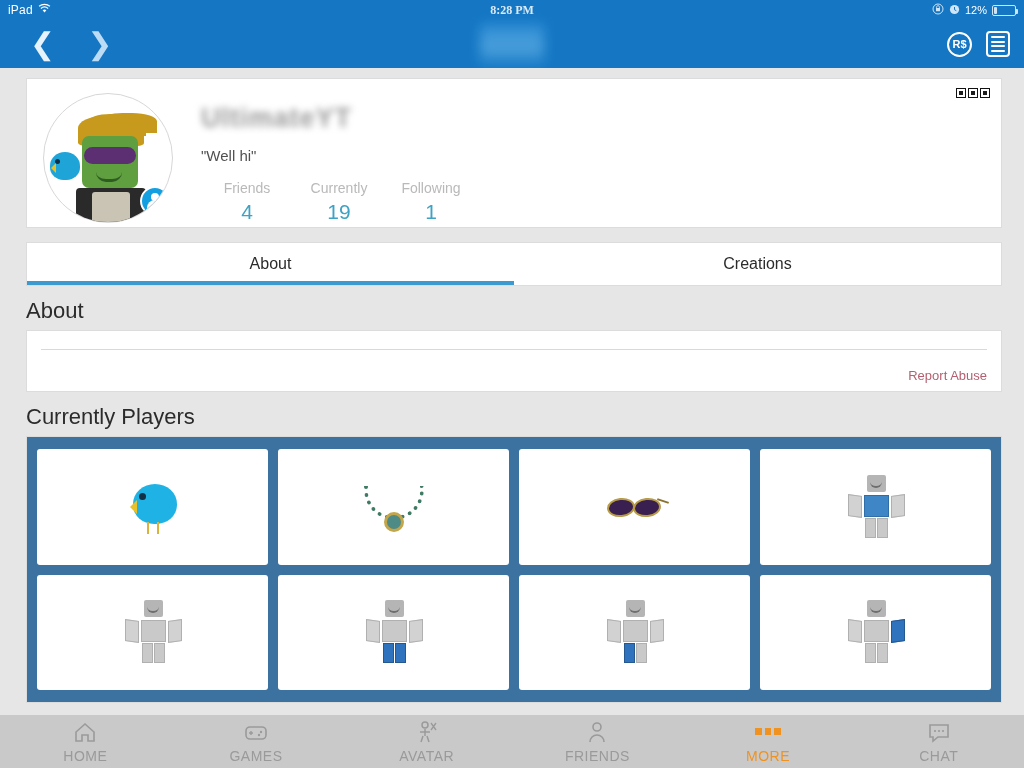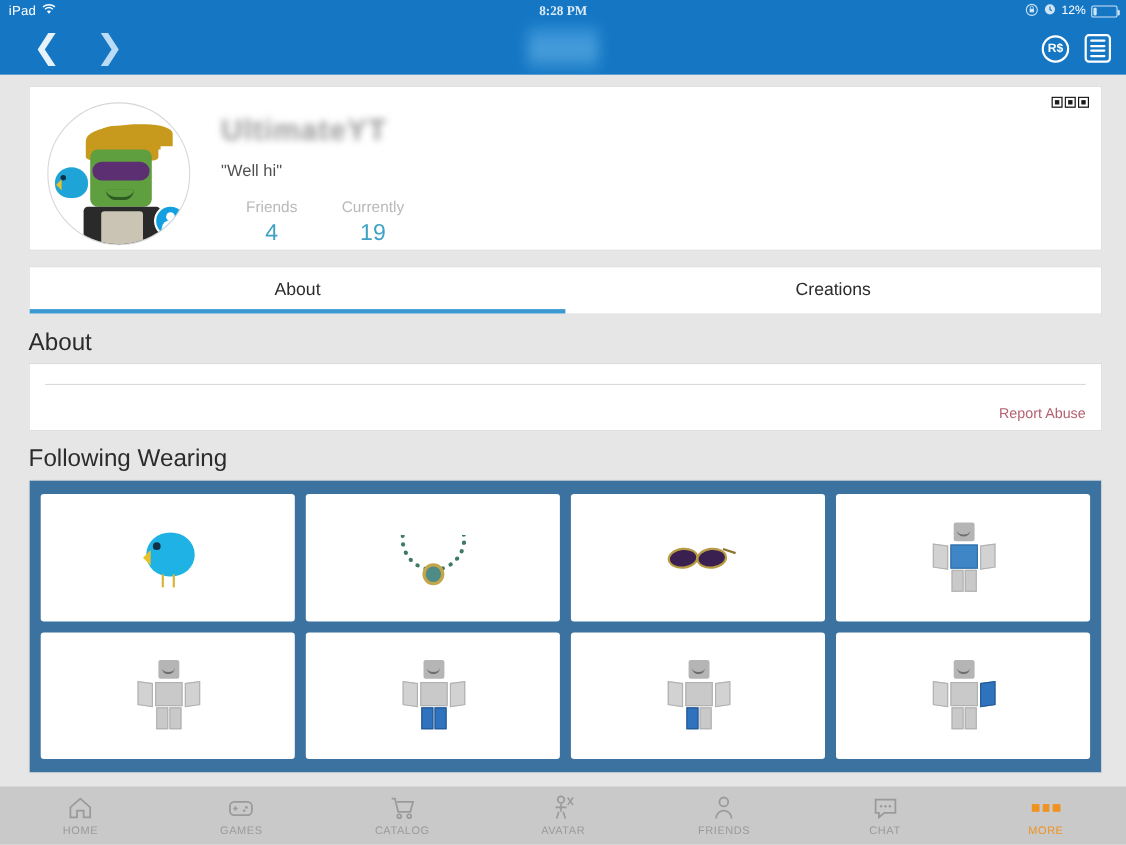--- a/index.html
+++ b/index.html
@@ -482,6 +482,10 @@
             <div class="stat-label">Currently</div>
             <div class="stat-value">19</div>
           </div>
+          <div class="stat">
+            <div class="stat-label">Following</div>
+            <div class="stat-value">1</div>
+          </div>
         </div>
       </div>
     </div>

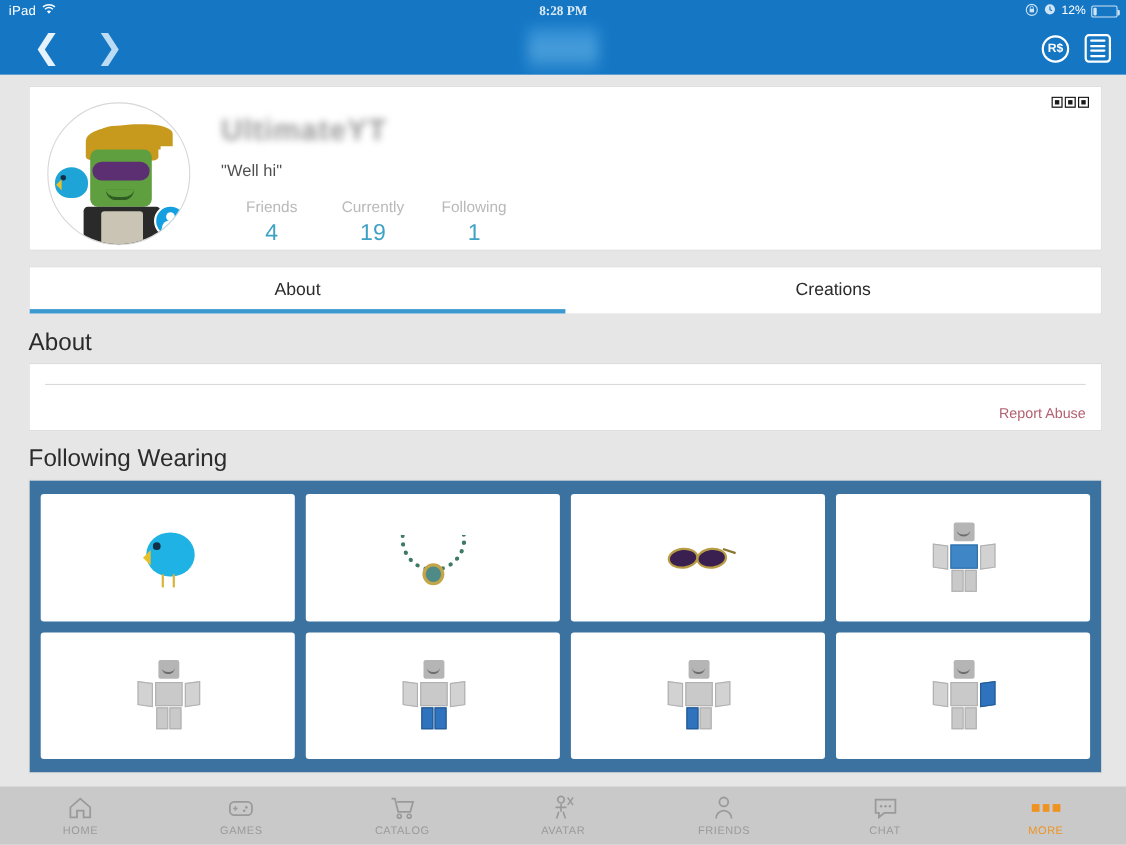--- a/index.html
+++ b/index.html
@@ -506,7 +506,7 @@
       <div class="report">Report Abuse</div>
     </div>
 
-    <div class="section-title">Following Wearing</div>
+    <div class="section-title">Currently Players</div>
     <div class="wearing-wrap">
 
 

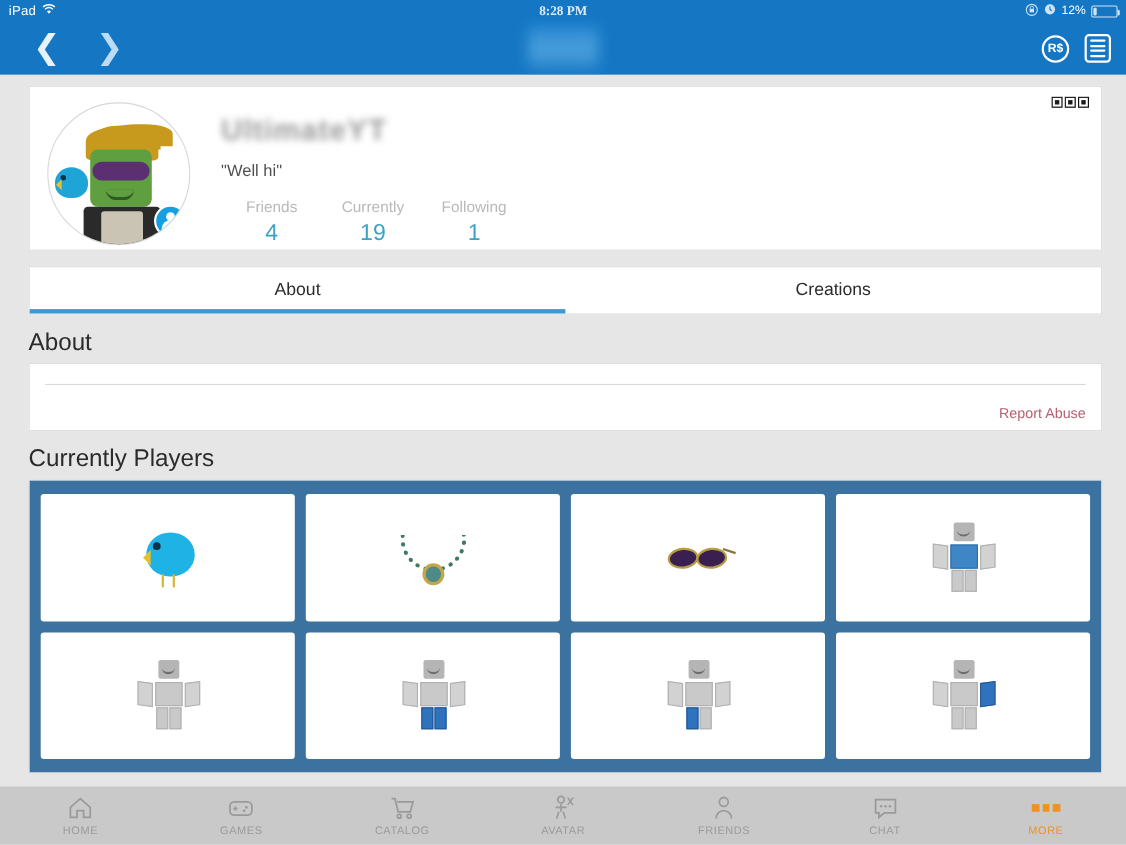--- a/index.html
+++ b/index.html
@@ -385,7 +385,7 @@
     align-items: center; justify-content: center; gap: 4px;
     color: #9a9a9a;
   }
-  .tb-label { font-size: 10px; letter-spacing: .5px; }
+  .tb-label { font-size: 14px; letter-spacing: .5px; }
   .tb.active, .tb.active .tb-label { color: #f0921f; }
   .tb-ico { width: 26px; height: 24px; position: relative; }
   .tb-ico svg { width: 26px; height: 24px; display: block; }

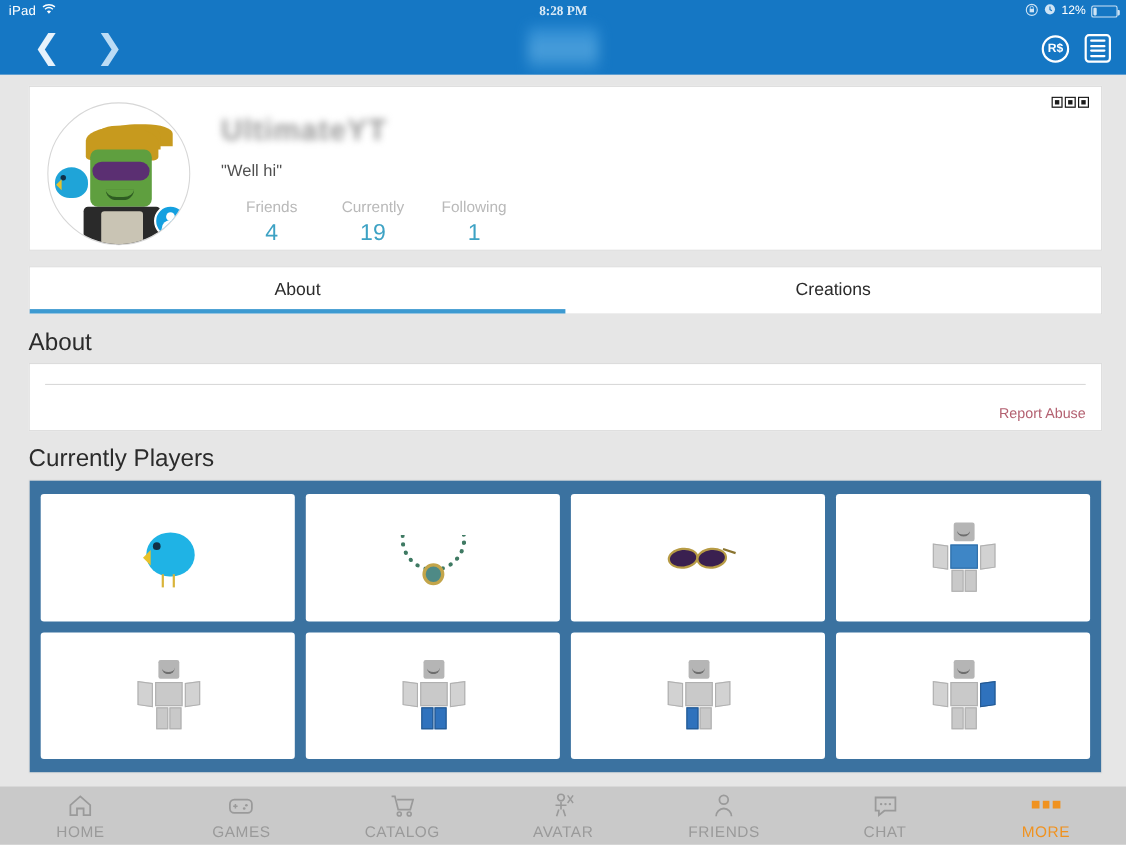--- a/index.html
+++ b/index.html
@@ -625,16 +625,6 @@
       <span class="tb-label">GAMES</span>
     </div>
 
-    <div class="tb">
-      <span class="tb-ico">
-        <svg viewBox="0 0 26 24">
-            <path d="M3 4 h3 l3 12 h11 l2.5-9 H8" fill="none" stroke="#9a9a9a" stroke-width="1.6"></path>
-            <circle cx="10" cy="20" r="1.8" fill="none" stroke="#9a9a9a" stroke-width="1.5"></circle>
-            <circle cx="19" cy="20" r="1.8" fill="none" stroke="#9a9a9a" stroke-width="1.5"></circle>
-          </svg>
-      </span>
-      <span class="tb-label">CATALOG</span>
-    </div>
 
     <div class="tb">
       <span class="tb-ico">

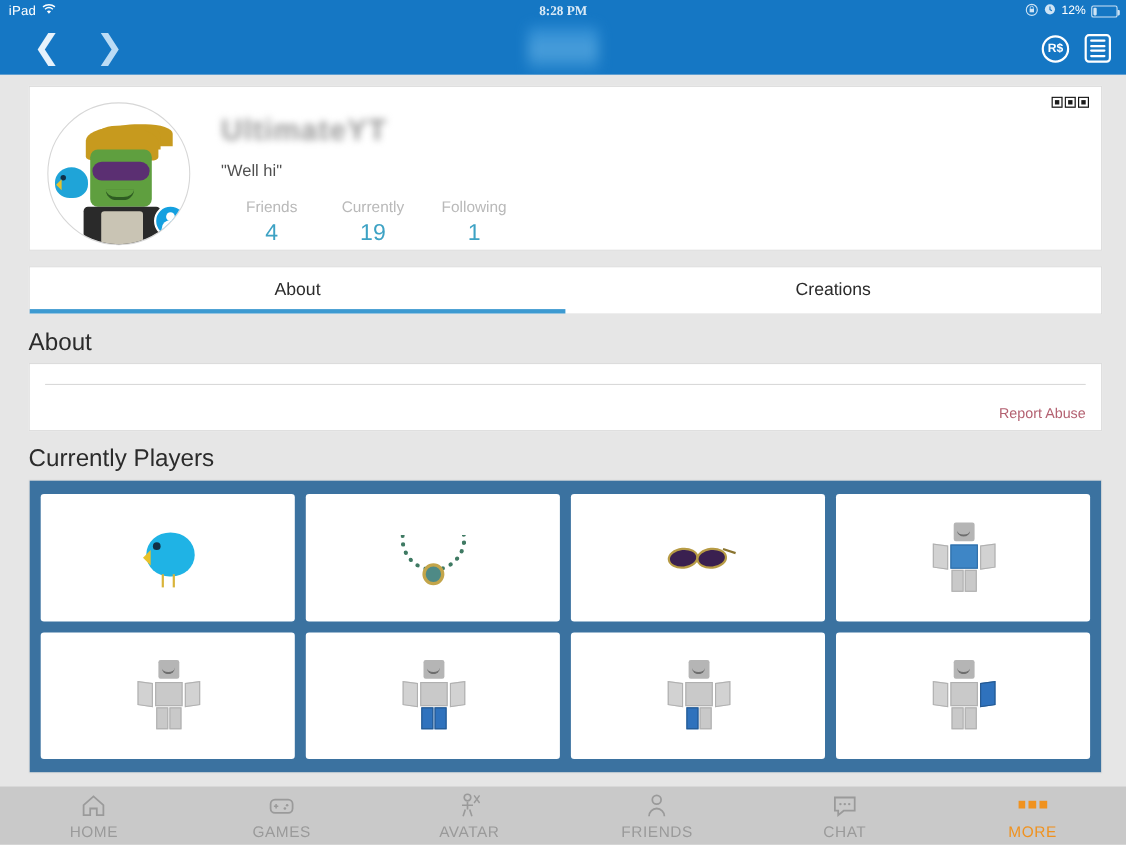--- a/index.html
+++ b/index.html
@@ -647,6 +647,17 @@
       <span class="tb-label">FRIENDS</span>
     </div>
 
+    <div class="tb active">
+      <span class="tb-ico">
+        <span class="more-dots">
+            <i></i>
+            <i></i>
+            <i></i>
+          </span>
+      </span>
+      <span class="tb-label">MORE</span>
+    </div>
+
     <div class="tb">
       <span class="tb-ico">
         <svg viewBox="0 0 26 24">
@@ -659,17 +670,6 @@
       <span class="tb-label">CHAT</span>
     </div>
 
-    <div class="tb active">
-      <span class="tb-ico">
-        <span class="more-dots">
-            <i></i>
-            <i></i>
-            <i></i>
-          </span>
-      </span>
-      <span class="tb-label">MORE</span>
-    </div>
-
   </div>
 
 </div>

